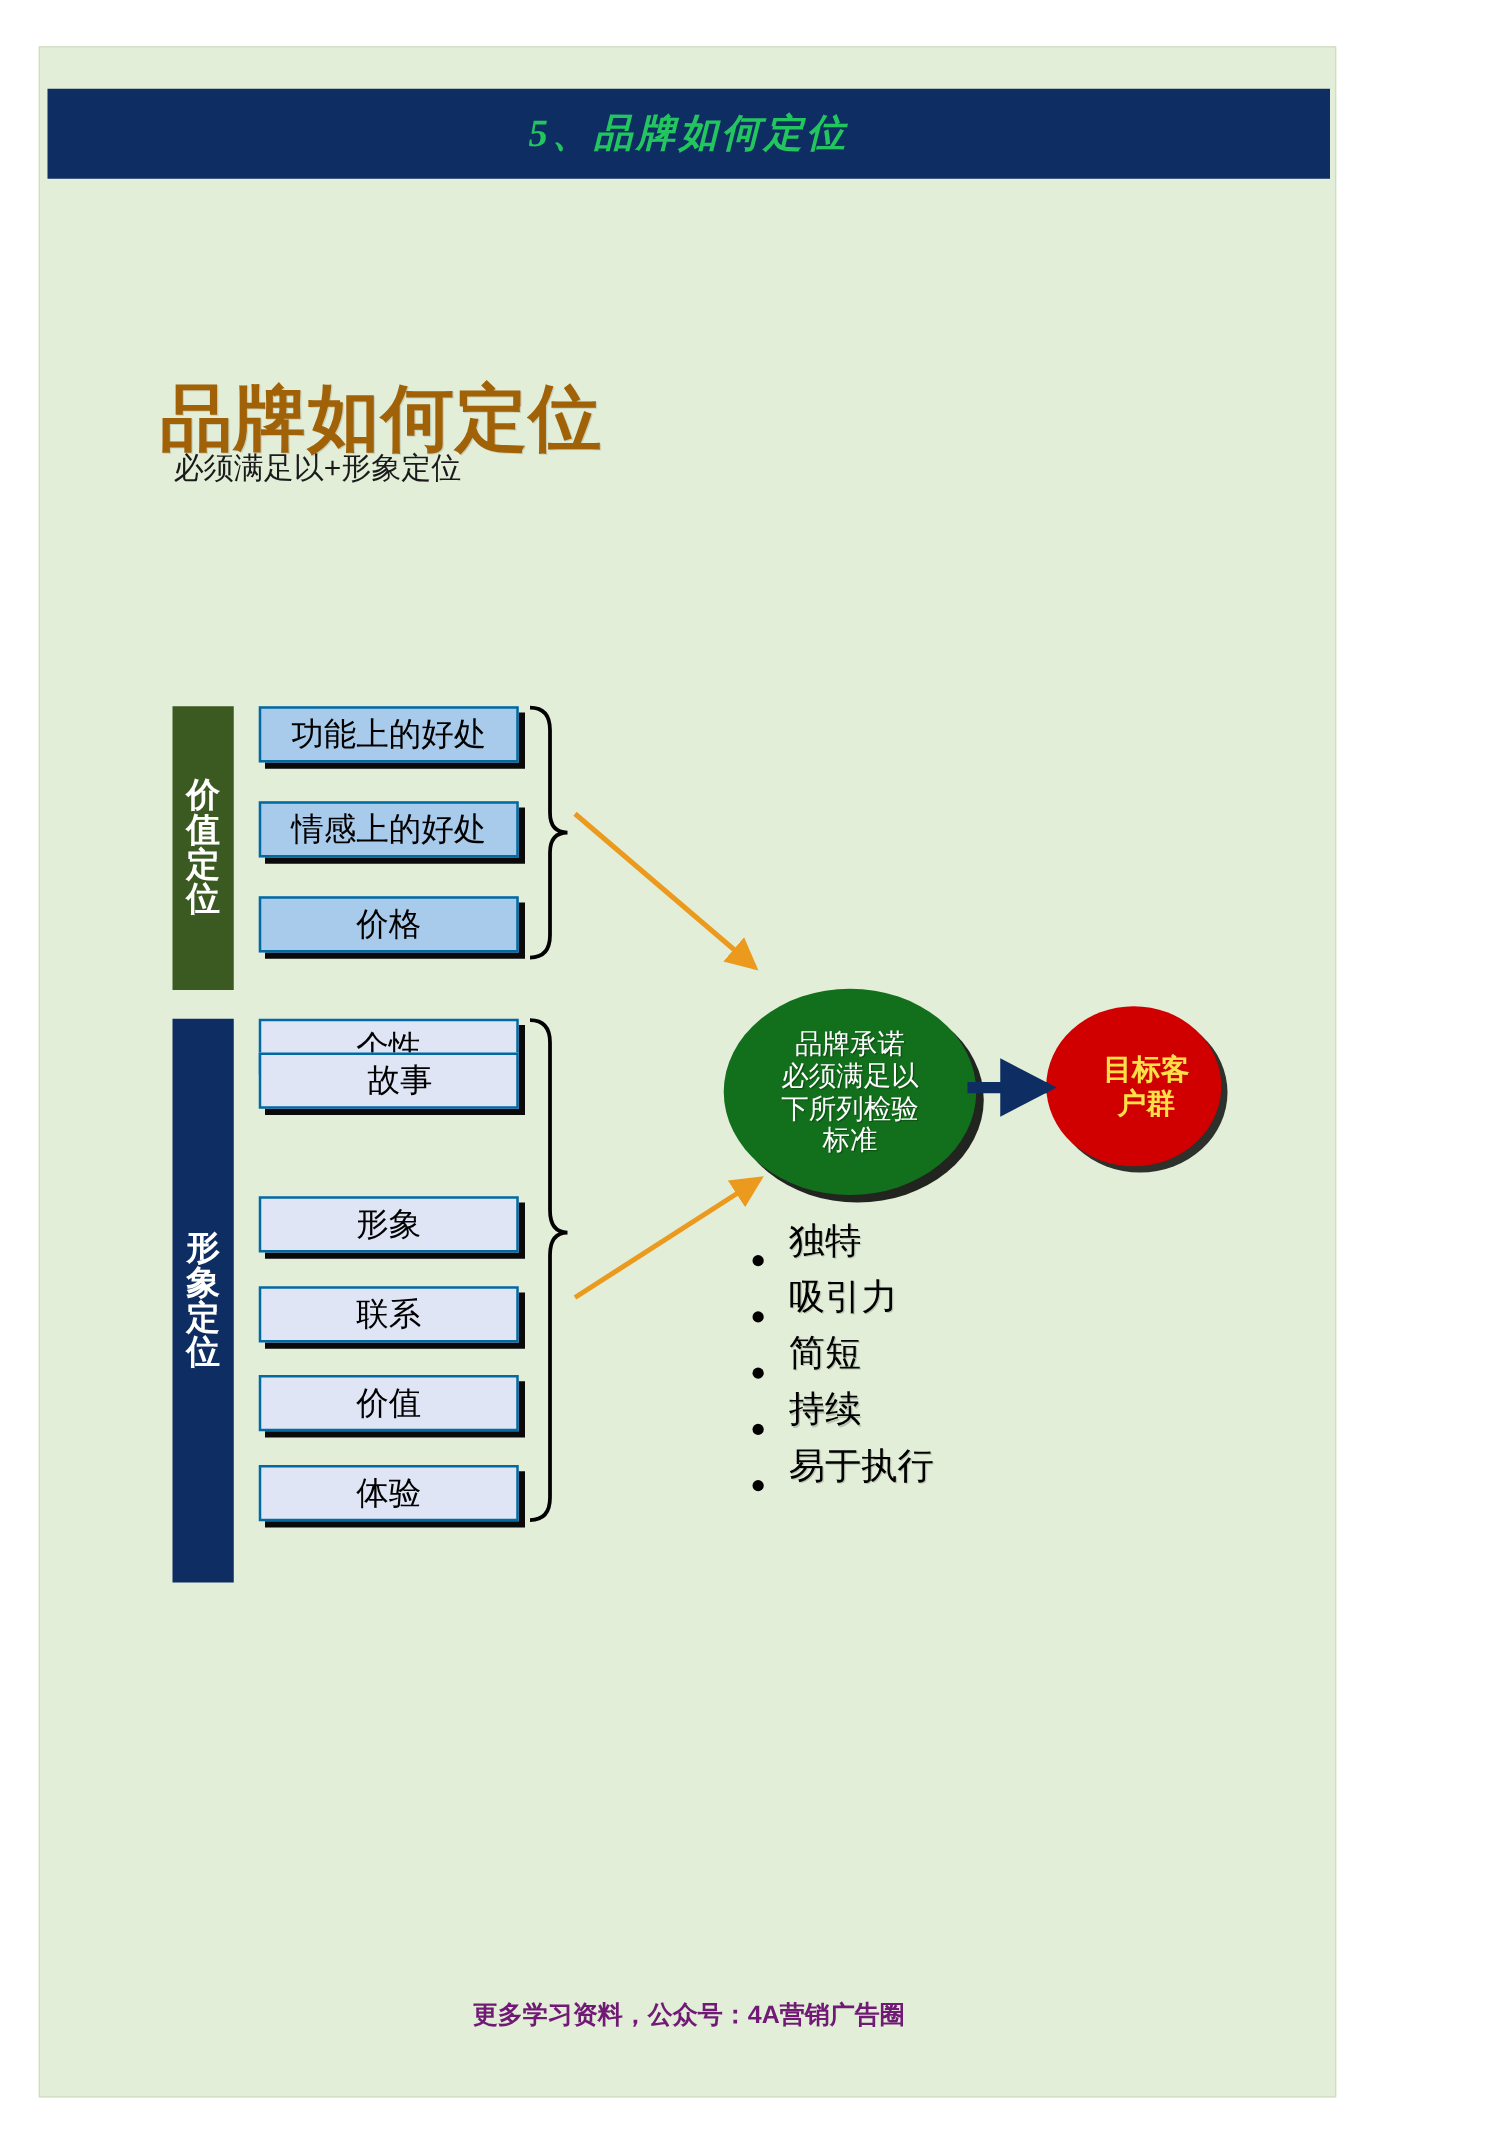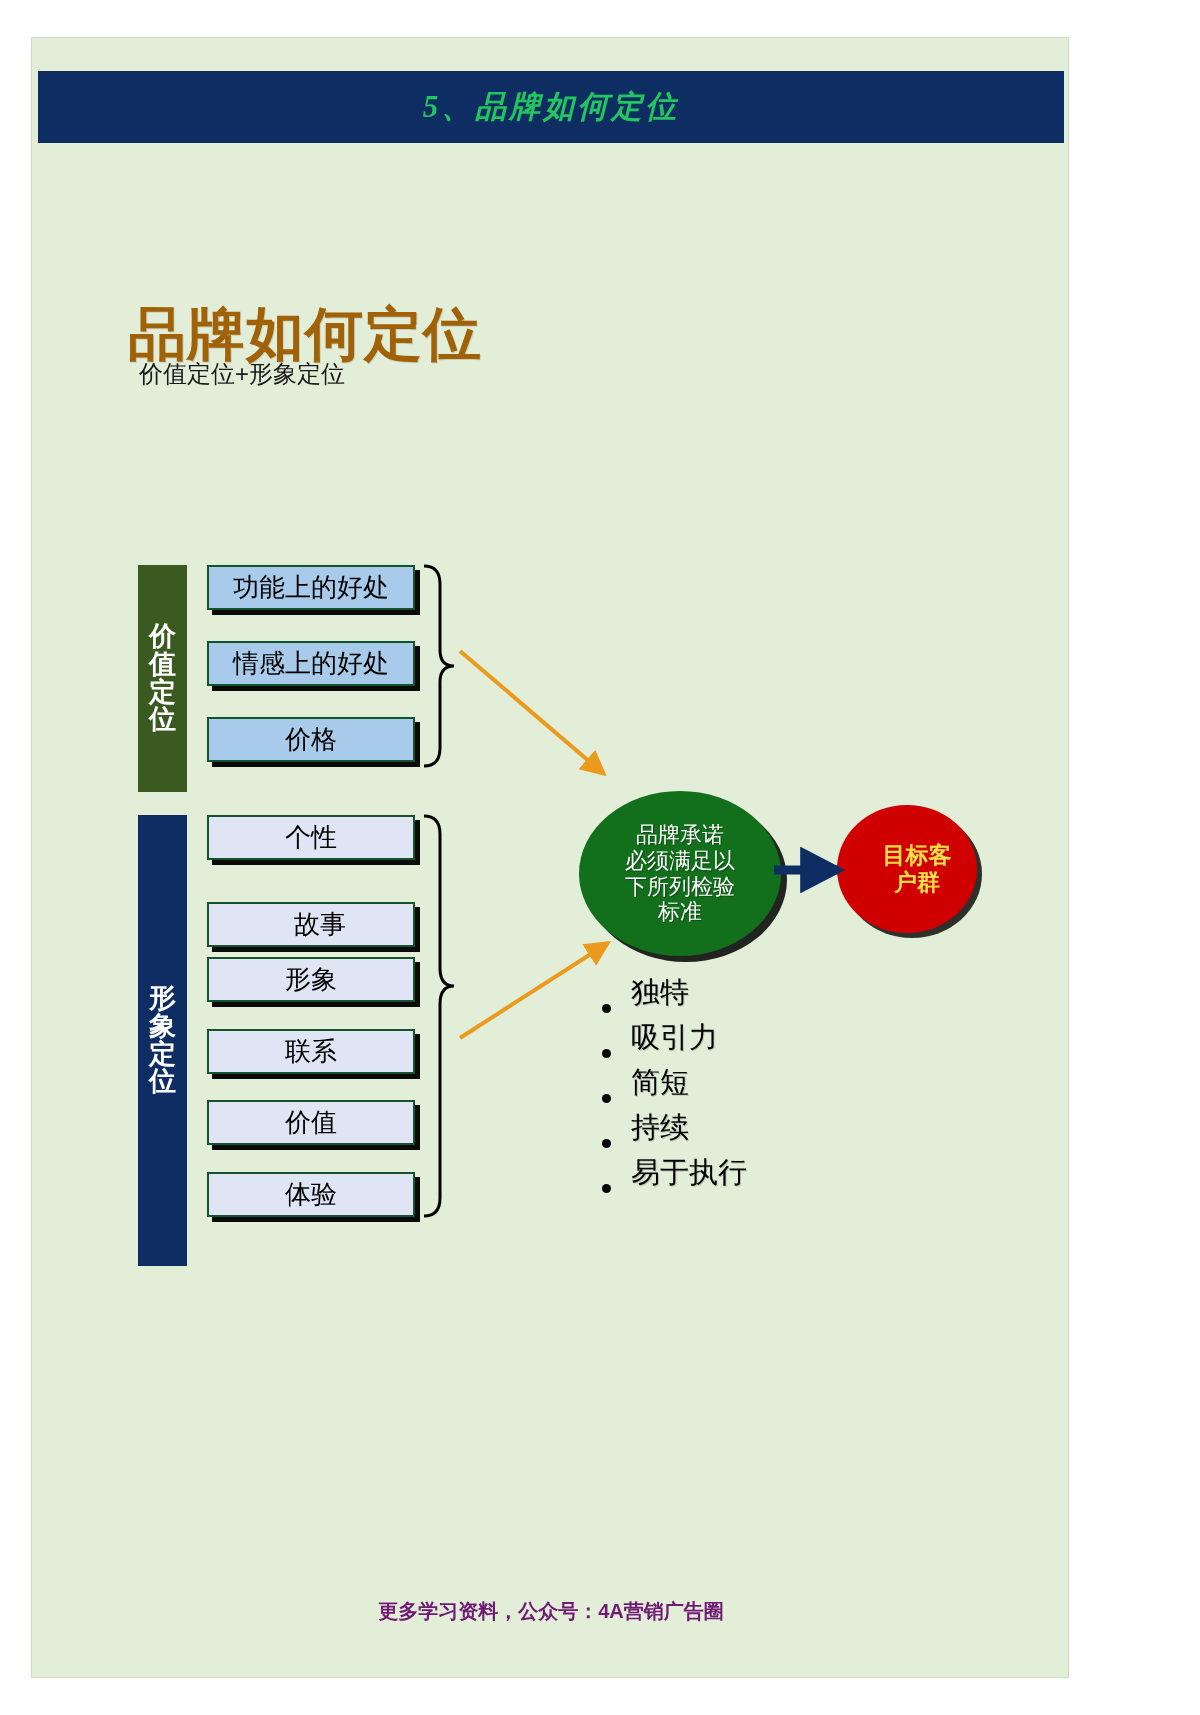--- a/index.html
+++ b/index.html
@@ -176,7 +176,7 @@
   </div>
 
   <div id="main-title">品牌如何定位</div>
-  <div id="subtitle">价值定位+形象定位</div>
+  <div id="subtitle">必须满足以+形象定位</div>
 
   <div id="value-bar" class="group-bar">
     <span>价</span>

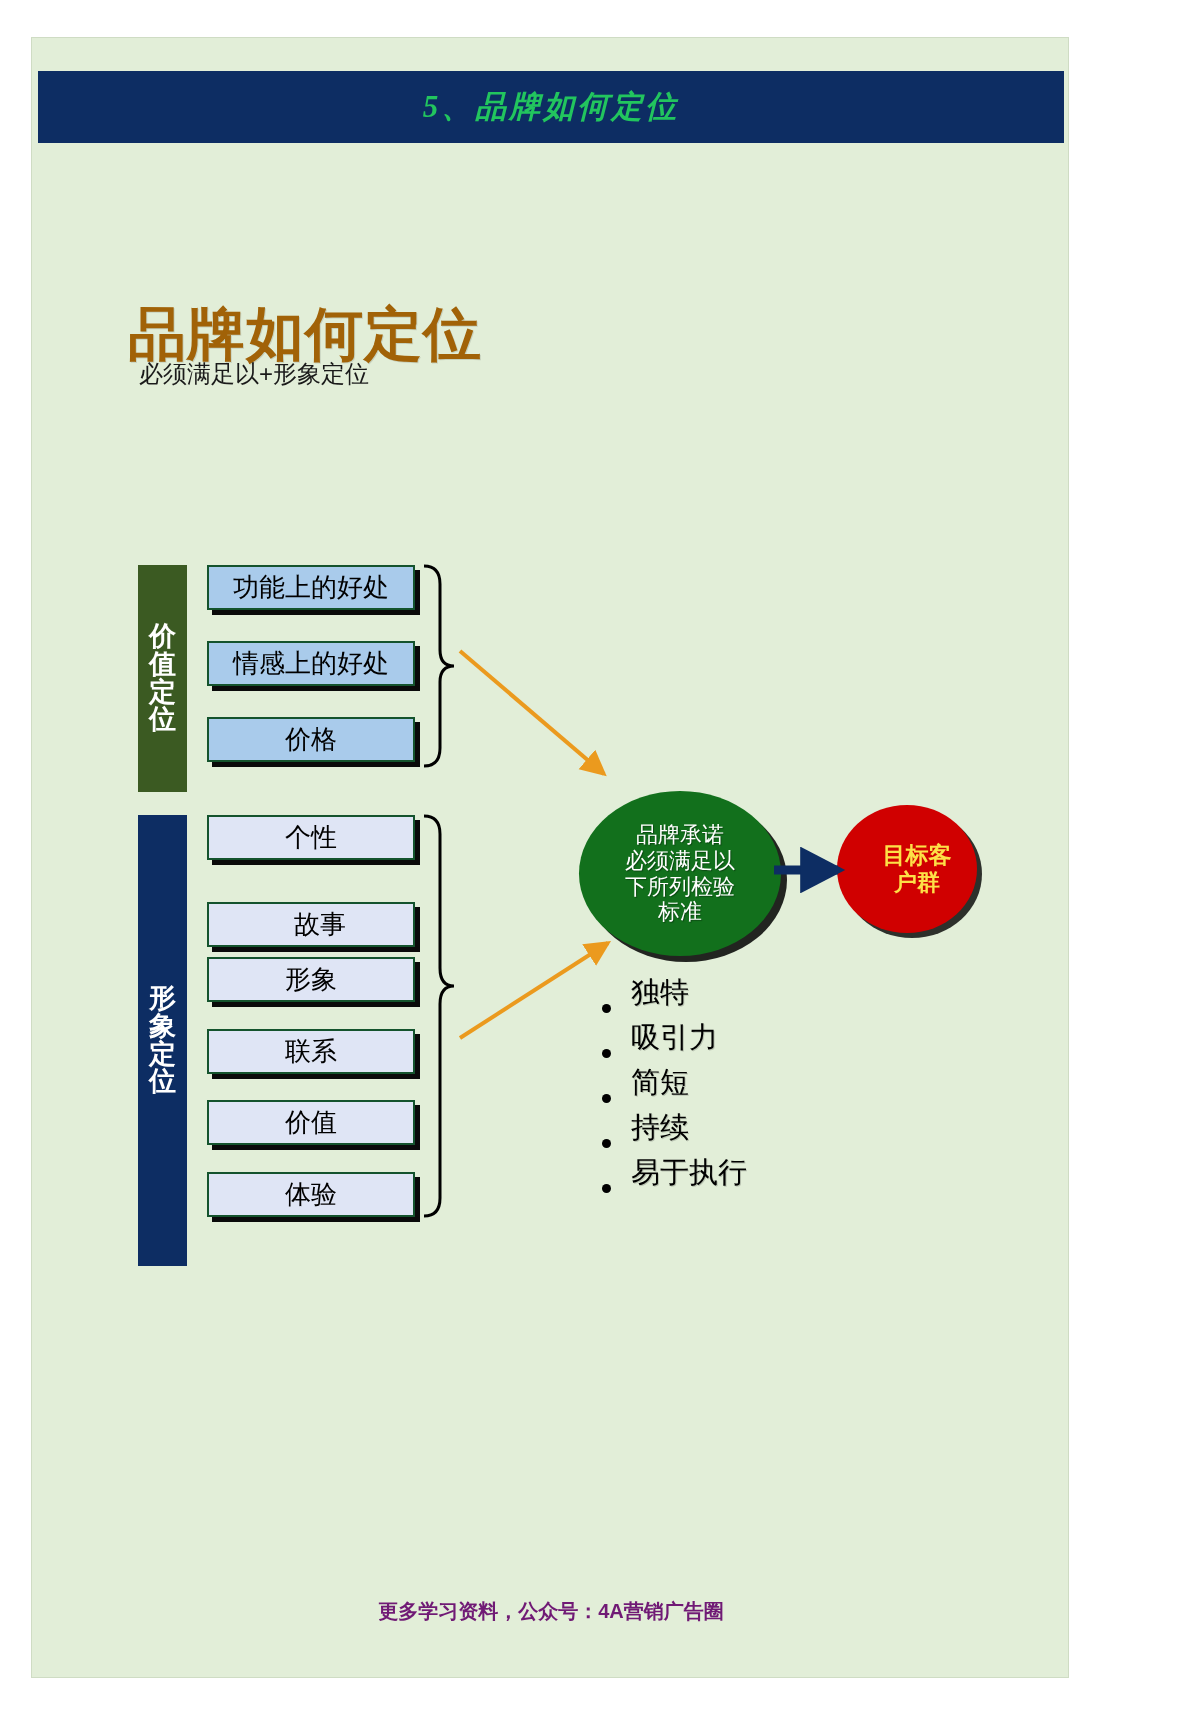--- a/index.html
+++ b/index.html
@@ -80,7 +80,7 @@
     left: 175px;
     width: 208px;
     display: flex; align-items: center; justify-content: center;
-    border: 2px solid #14532d;
+    border: 2px solid #0369a1;
     box-shadow: 5px 5px 0 0 #0a0a0a;
     color: #000000;
     font-size: 26px;

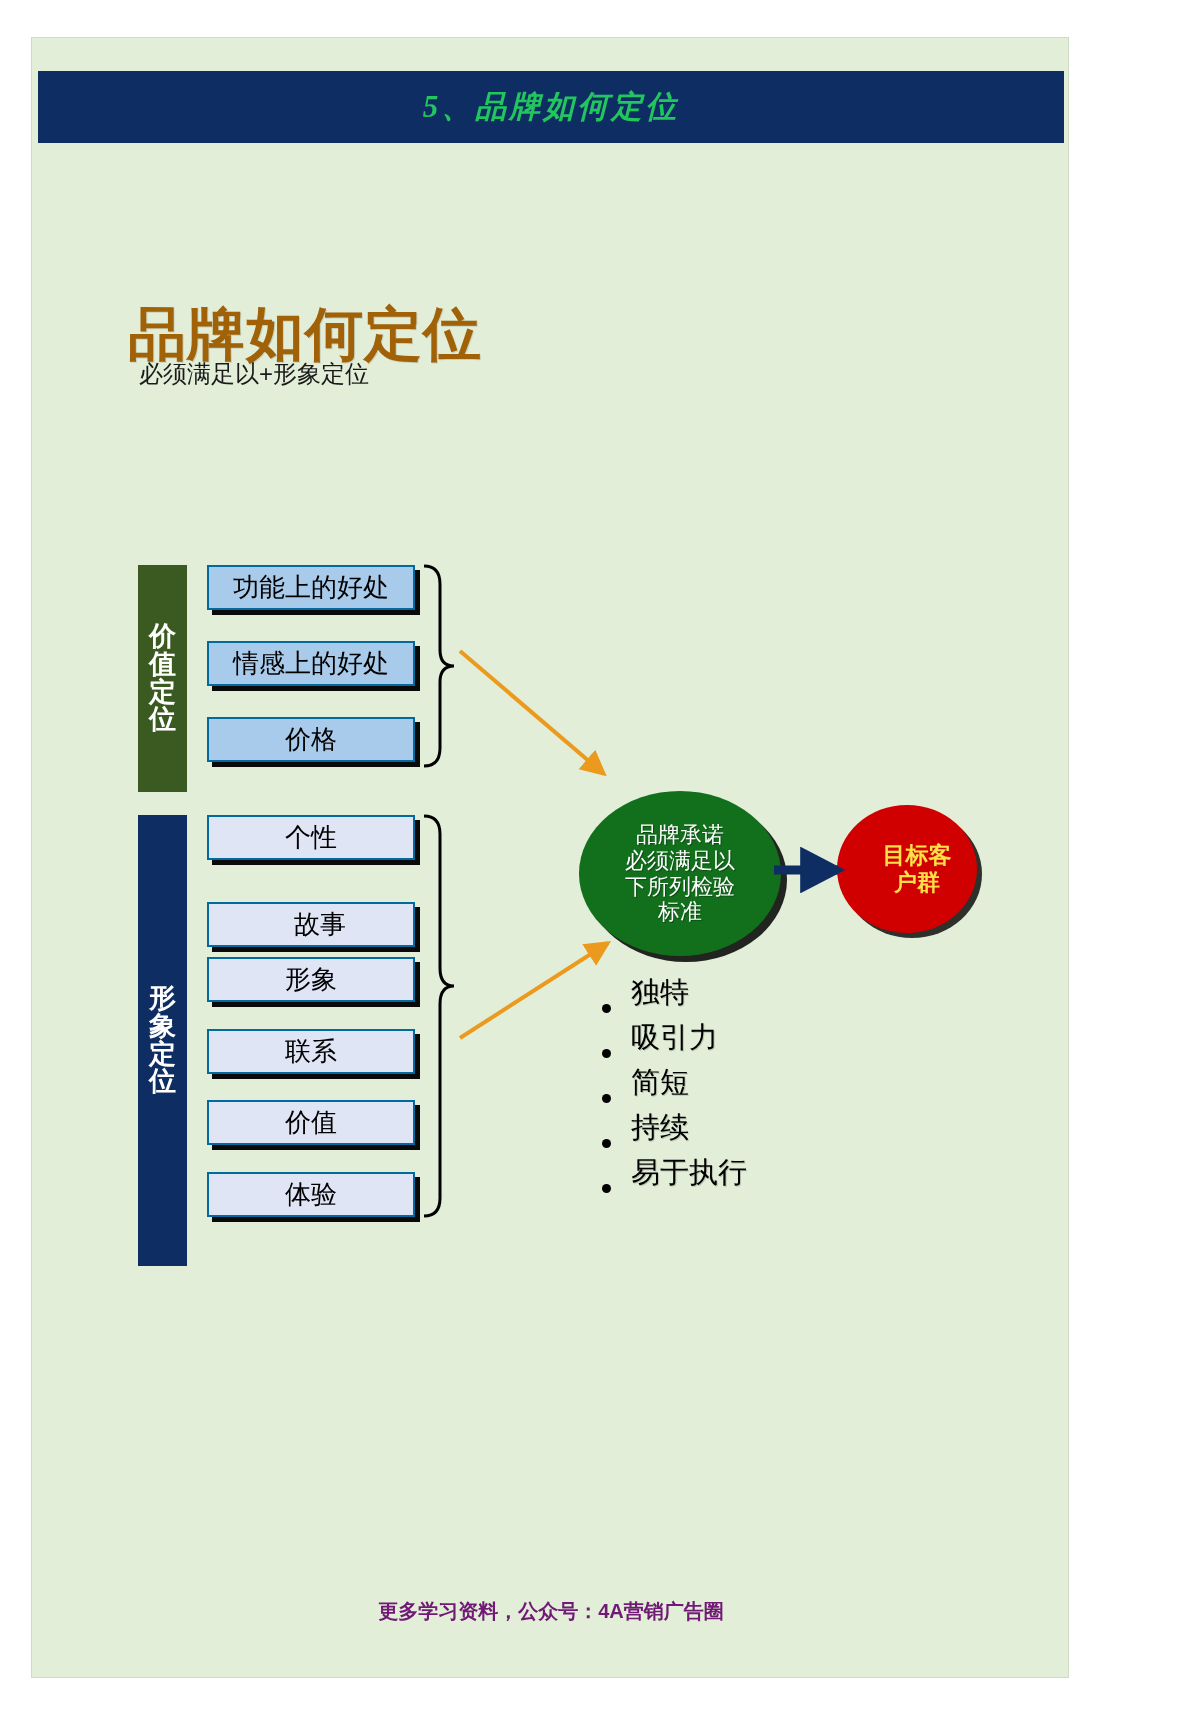--- a/index.html
+++ b/index.html
@@ -205,7 +205,7 @@
   <div class="item-box image-item" style="top:777px;">
     <span>个性</span>
   </div>
-  <div class="item-box image-item" style="top:864px;padding-left:18px;">
+  <div class="item-box image-item" style="top:804px;padding-left:18px;">
     <span>故事</span>
   </div>
   <div class="item-box image-item" style="top:919px;">

